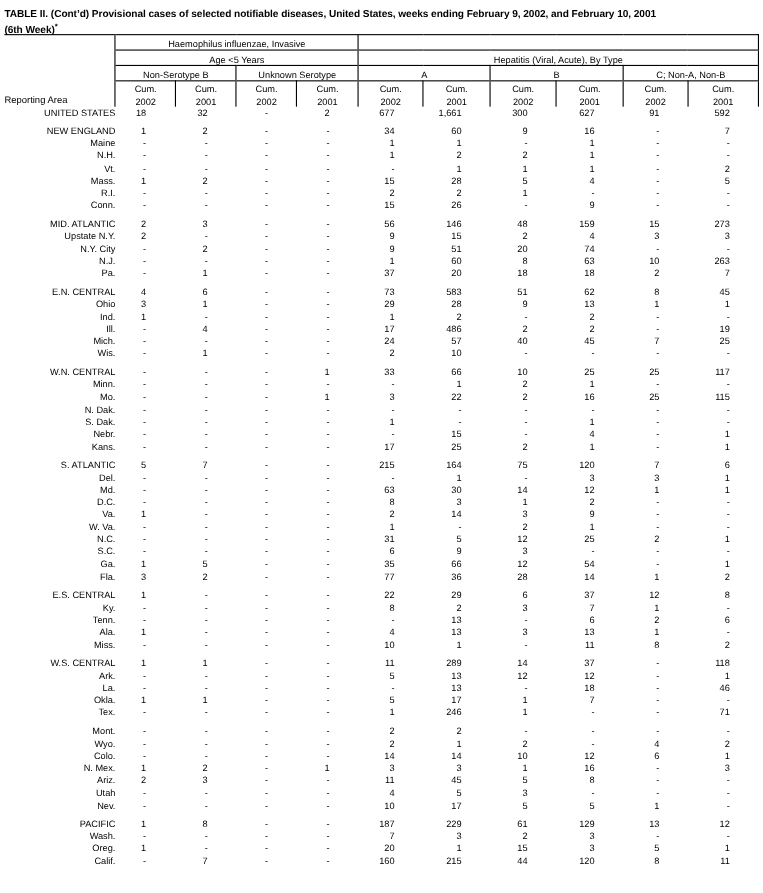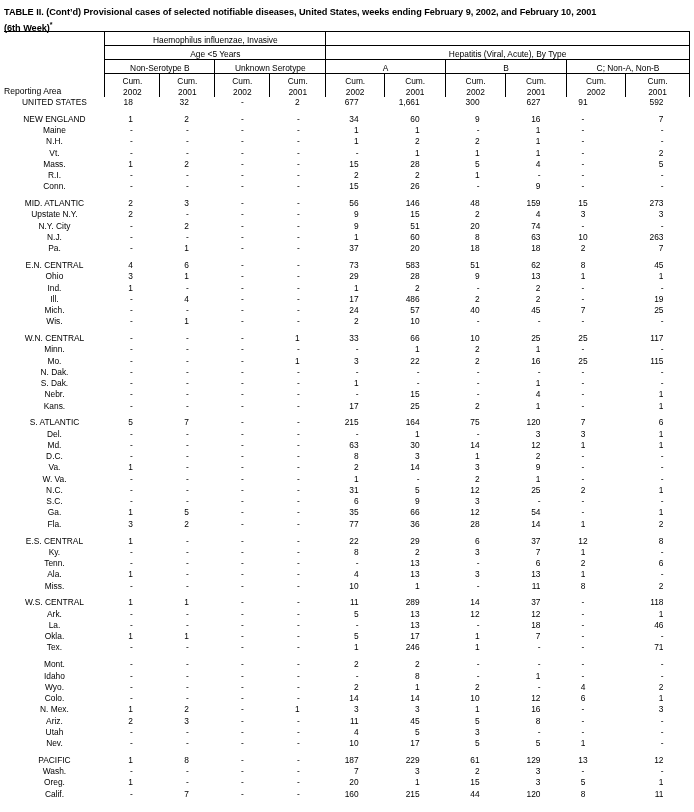--- a/index.html
+++ b/index.html
@@ -44,7 +44,7 @@
 
   
   .area{
-    text-align:center;padding-left:2px;white-space:nowrap;
+    text-align:right;padding-left:2px;white-space:nowrap;
     font-size:8.4px;
   }
   .num{

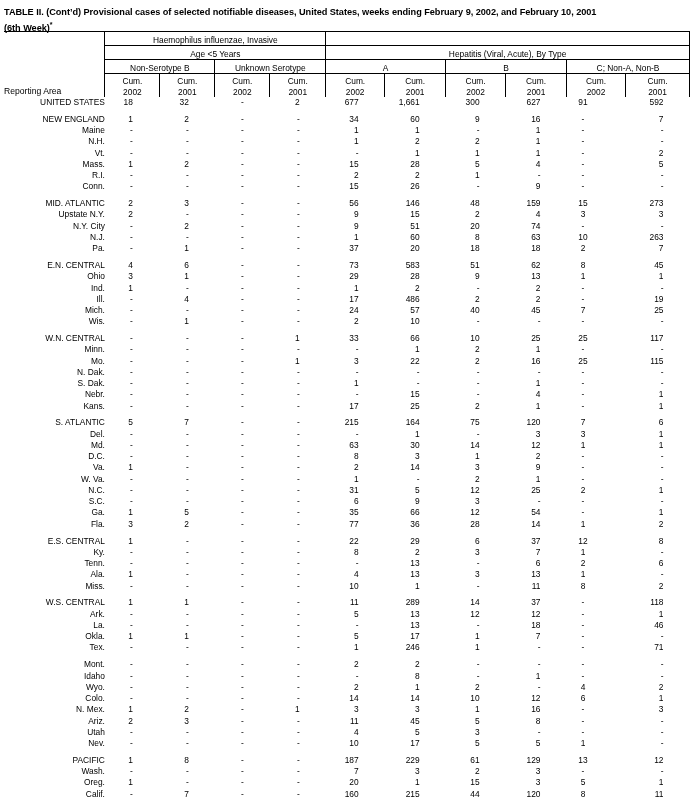--- a/index.html
+++ b/index.html
@@ -61,7 +61,7 @@
   td.num.c6{padding-right:26px;}
   td.num.c7{padding-right:26px;}
   td.num.c8{padding-right:26px;}
-  td.num.c9{padding-right:26px;text-align:center;}
+  td.num.c9{padding-right:26px;}
   td.num.c10{padding-right:26px;}
 
   tr.row td{height:11.25px;}

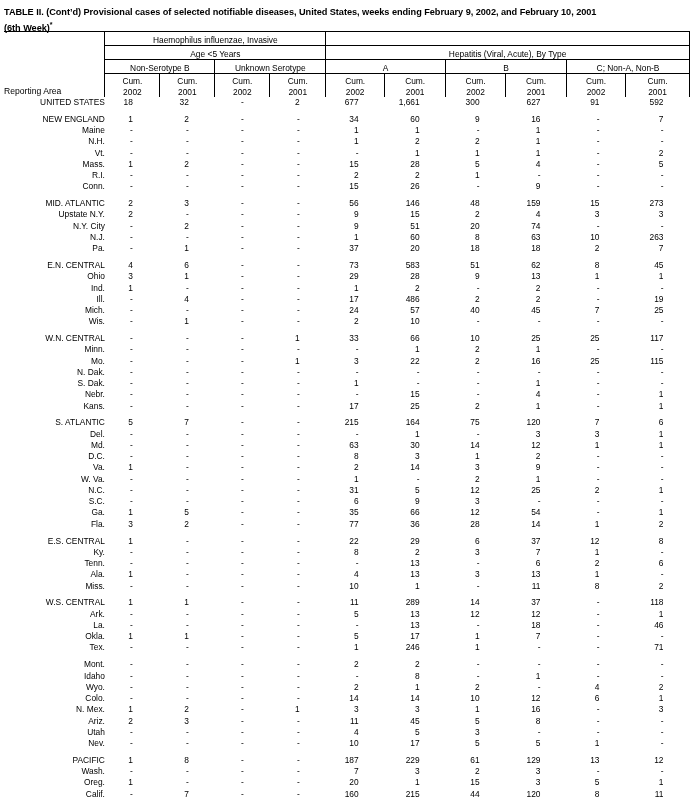--- a/index.html
+++ b/index.html
@@ -767,19 +767,6 @@
           <td class="num c10">-</td>
         </tr>
         <tr class="row">
-          <td class="area">Idaho</td>
-          <td class="num c1">-</td>
-          <td class="num c2">-</td>
-          <td class="num c3">-</td>
-          <td class="num c4">-</td>
-          <td class="num c5">-</td>
-          <td class="num c6">8</td>
-          <td class="num c7">-</td>
-          <td class="num c8">1</td>
-          <td class="num c9">-</td>
-          <td class="num c10">-</td>
-        </tr>
-        <tr class="row">
           <td class="area">Wyo.</td>
           <td class="num c1">-</td>
           <td class="num c2">-</td>

